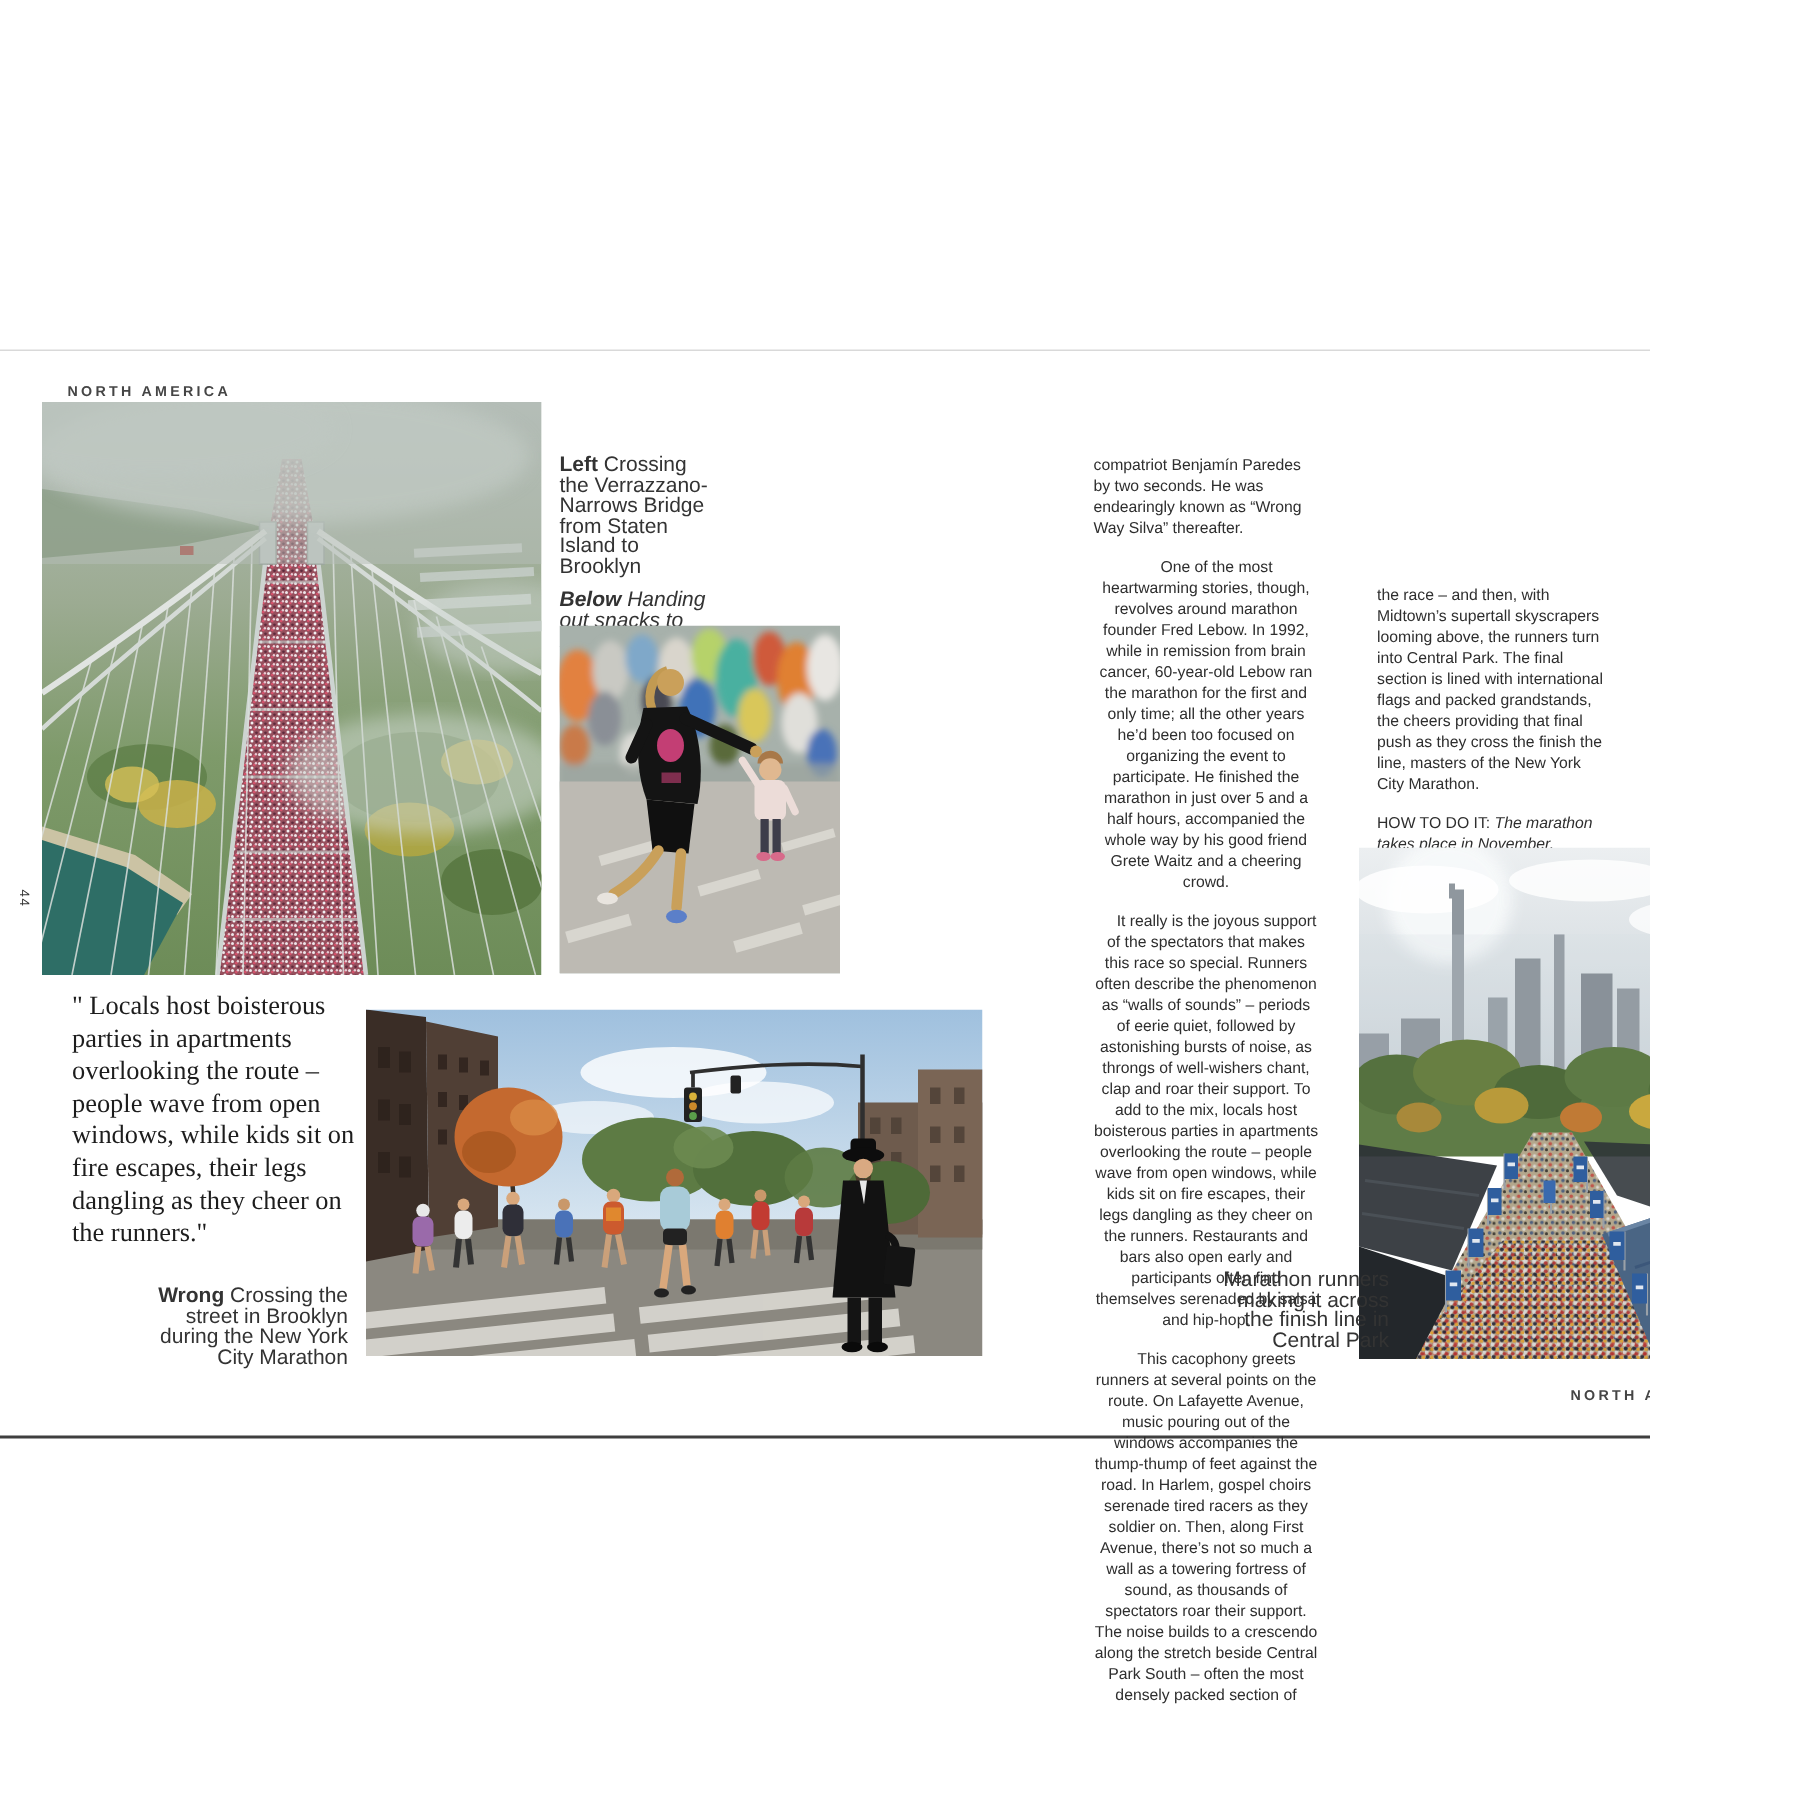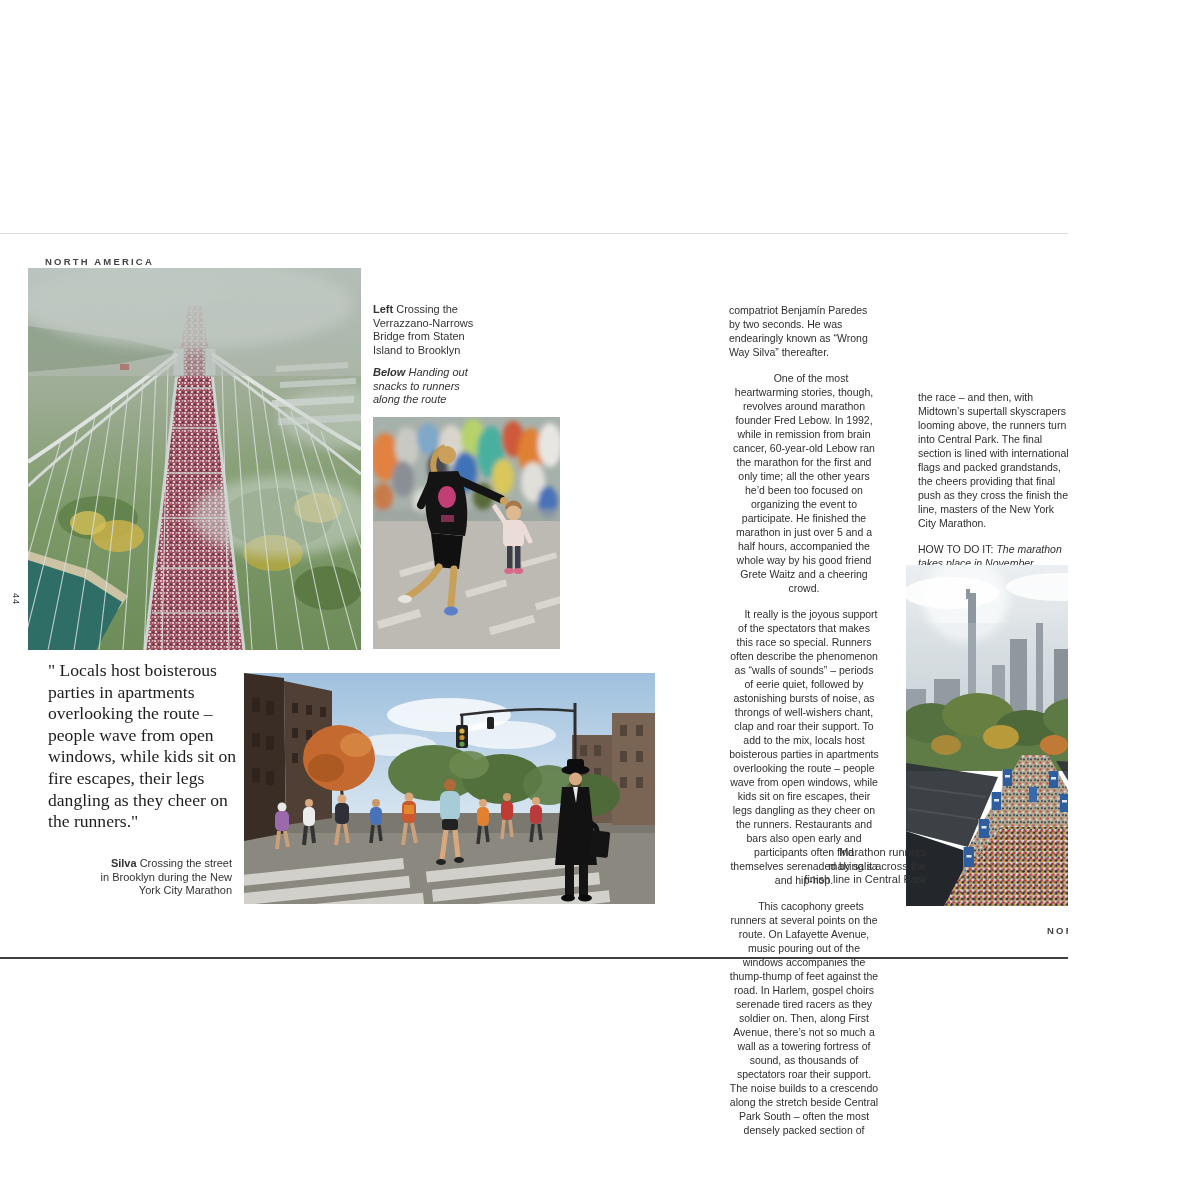--- a/index.html
+++ b/index.html
@@ -4,7 +4,7 @@
 <style>
   html,body{margin:0;padding:0;background:#ffffff;}
   .canvas{position:relative;width:1068px;height:1200px;background:#ffffff;overflow:hidden;
-          font-family:"Liberation Sans",sans-serif;color:#2b2b2b;}
+          font-family:"Liberation Sans",sans-serif;color:#2b2b2b;padding-left:32px;}
   .abs{position:absolute;}
   .edge{position:absolute;left:0;width:1200px;}
   .edge-top{top:233px;height:1px;background:#d9d9d9;}

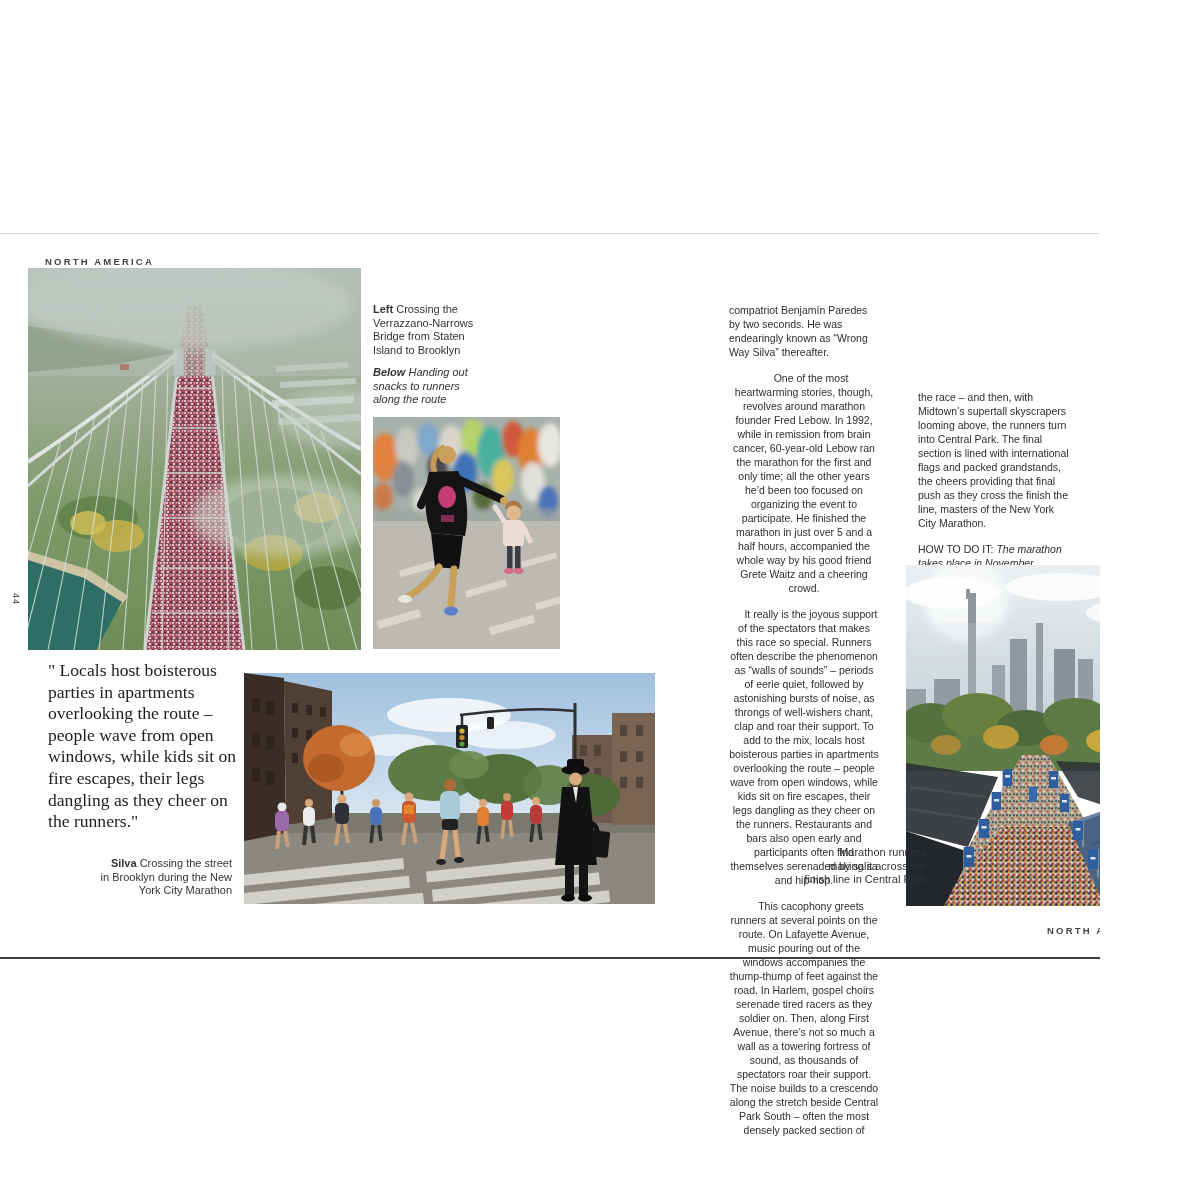--- a/index.html
+++ b/index.html
@@ -11,7 +11,7 @@
   .edge-bottom{top:957px;height:2px;background:#3f3f3f;}
   .kicker{font-size:9.5px;font-weight:bold;letter-spacing:2.2px;color:#454545;}
   .folio{font-size:9px;letter-spacing:1px;color:#333;transform:rotate(90deg);transform-origin:center;}
-  .caption{font-size:11px;line-height:13.5px;color:#333;}
+  .caption{font-size:14px;line-height:13.5px;color:#333;}
   .caption .lead{font-weight:bold;}
   .caption + .caption{margin-top:9px;font-style:italic;}
   .caption-right{text-align:right;}

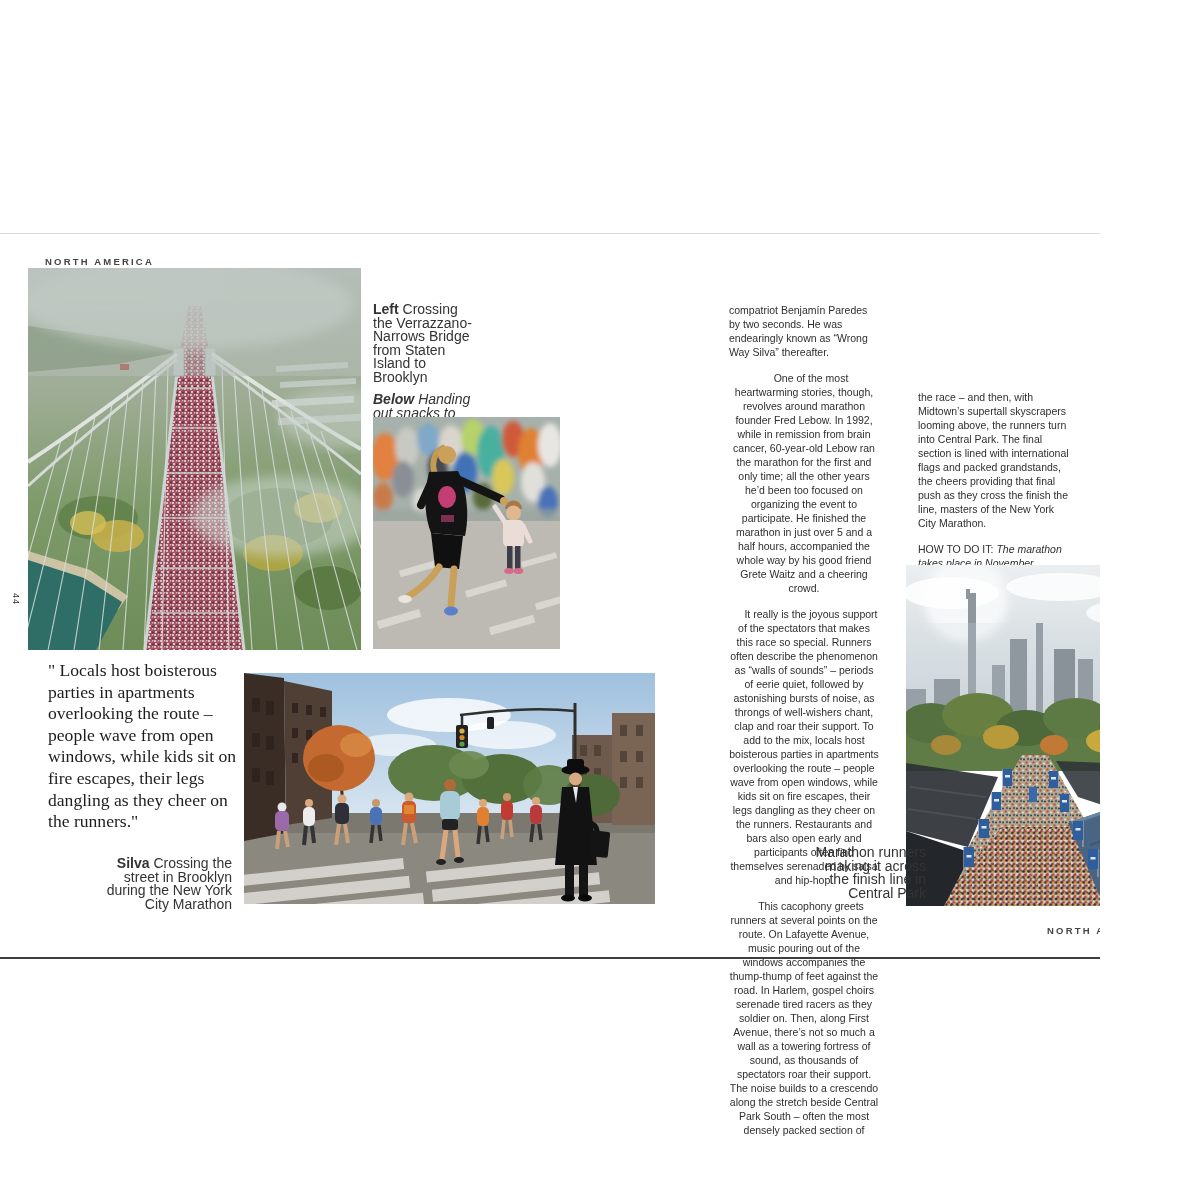--- a/index.html
+++ b/index.html
@@ -199,7 +199,7 @@
   <div class="abs pullquote" style="left:48px;top:660px;width:198px;">" Locals host boisterous parties in apartments overlooking the route – people wave from open windows, while kids sit on fire escapes, their legs dangling as they cheer on the runners."</div>
 
   <div class="abs caption caption-right" style="left:100px;top:857px;width:132px;">
-    <span class="lead">Silva</span>
+    <span class="lead">Wrong</span>
     <span>Crossing the street in Brooklyn during the New York City Marathon</span>
   </div>
 

